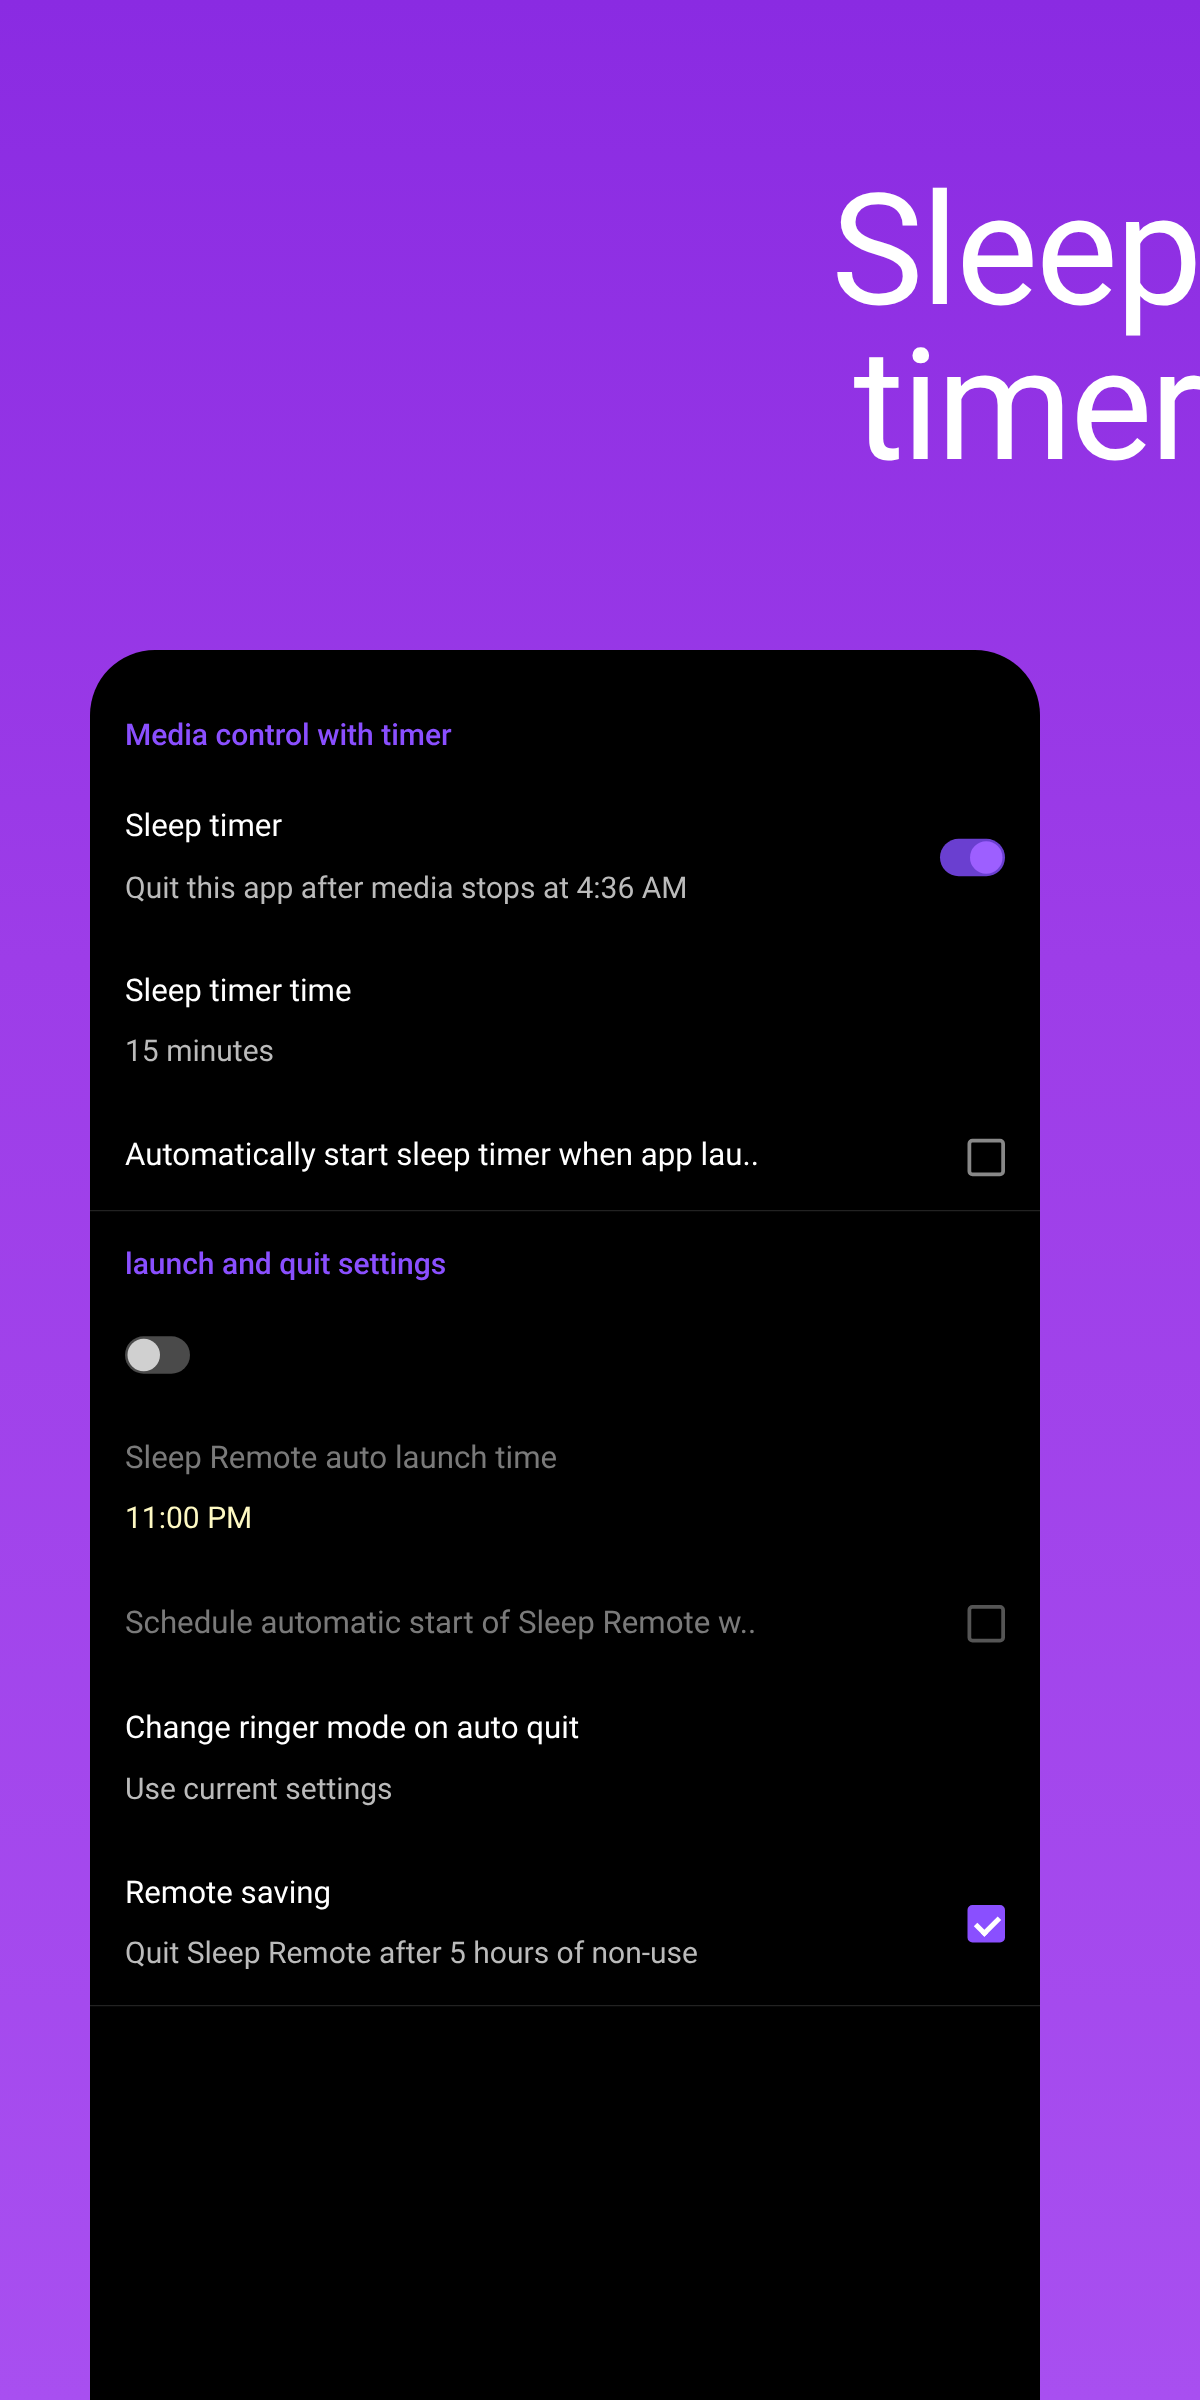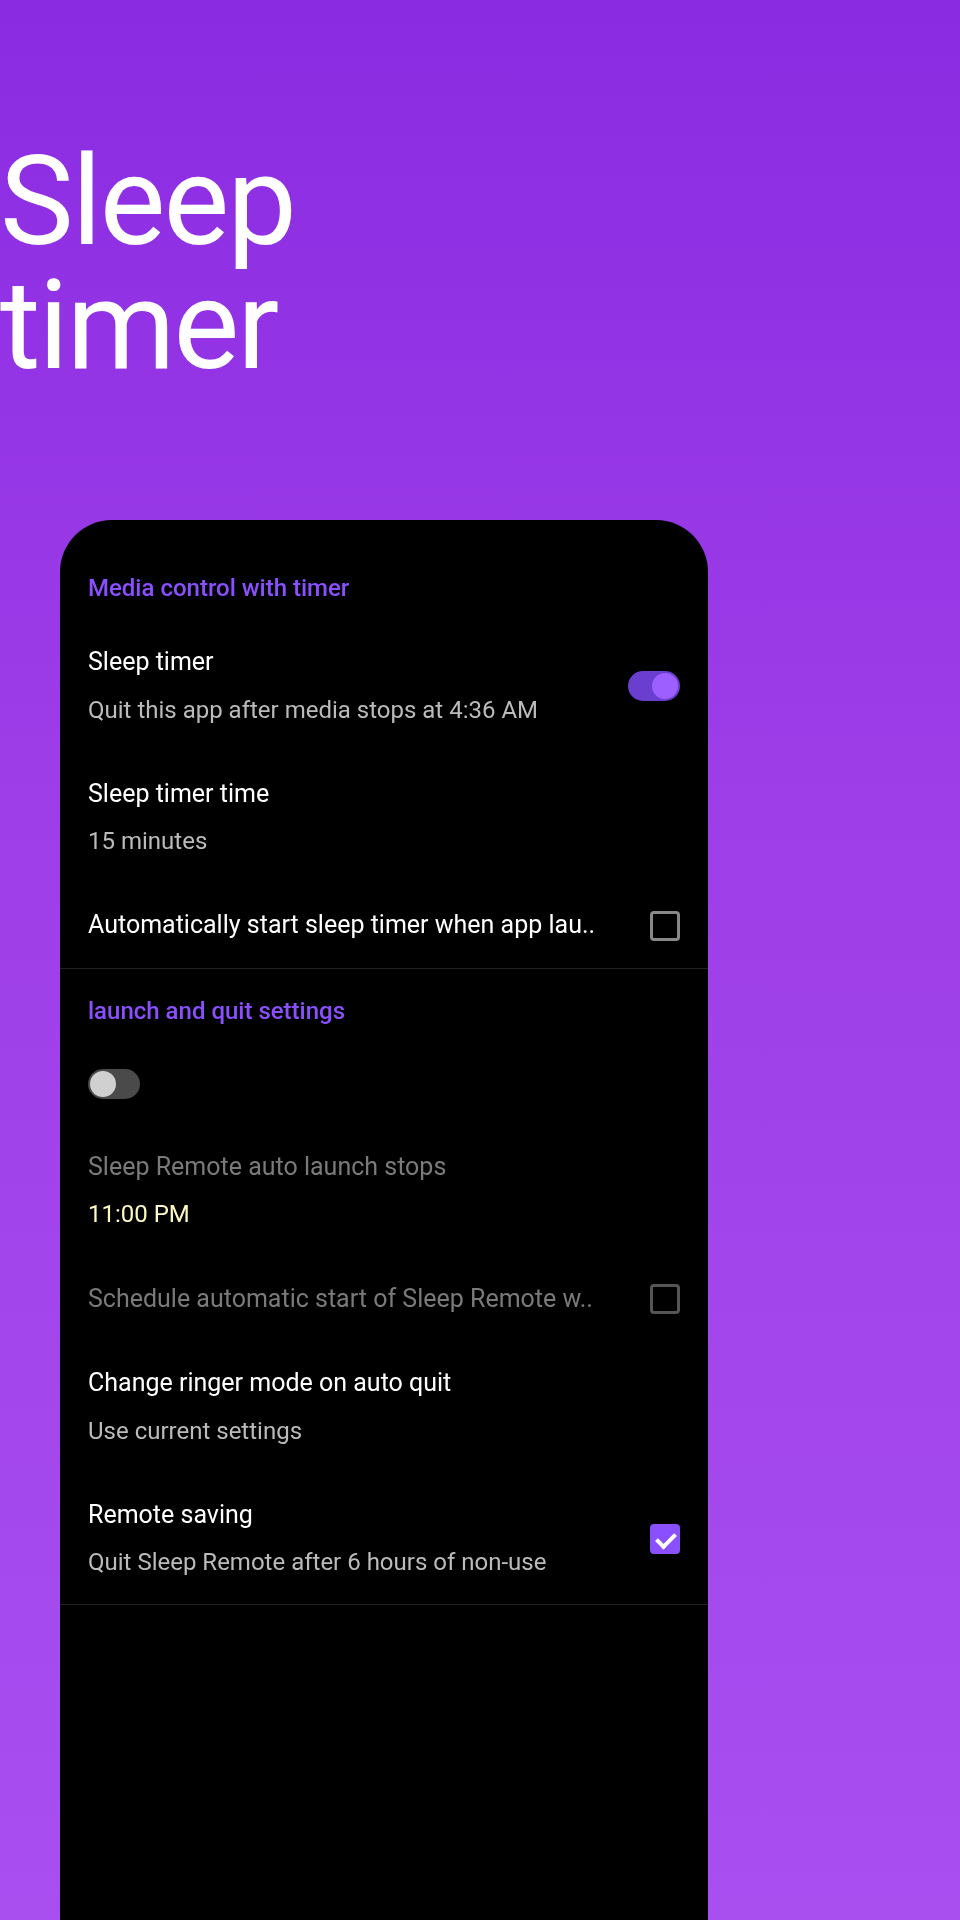--- a/index.html
+++ b/index.html
@@ -15,7 +15,7 @@
     overflow: hidden;
   }
   .hero-title {
-    text-align: left;
+    text-align: right;
     color: #ffffff;
     font-size: 124px;
     font-weight: 400;

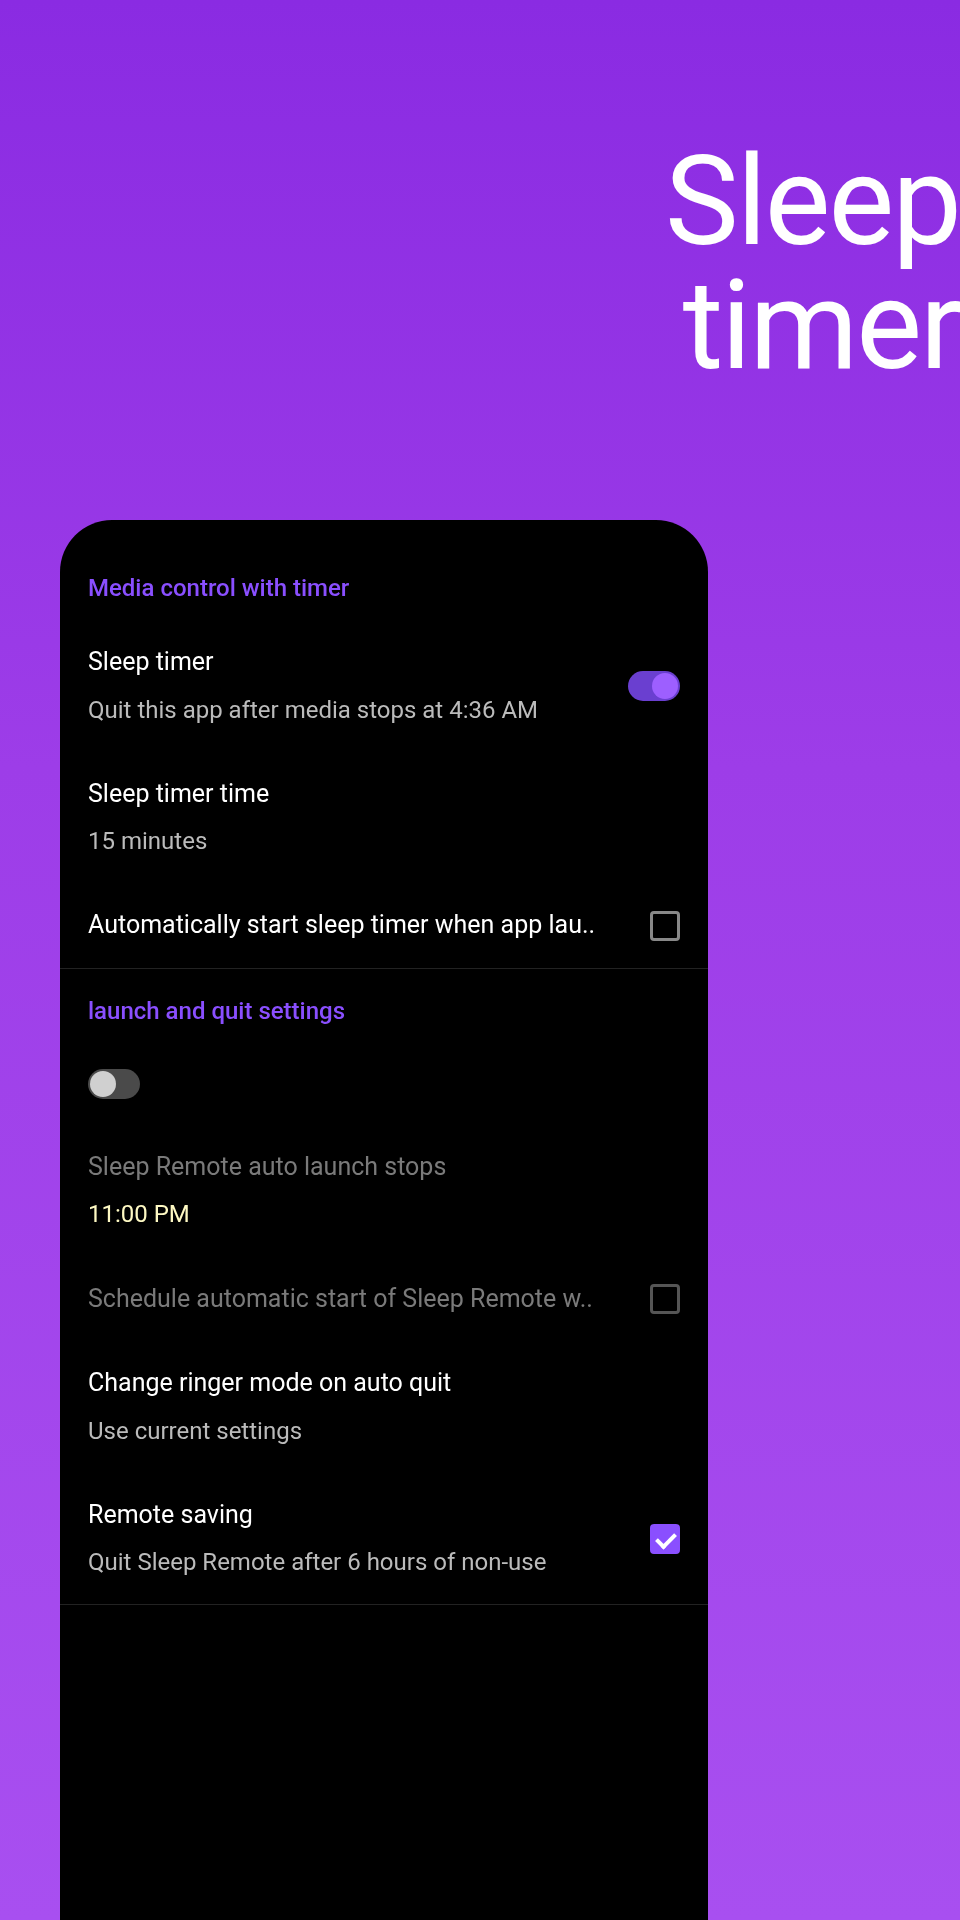--- a/index.html
+++ b/index.html
@@ -26,8 +26,8 @@
   .phone {
     position: absolute;
     top: 520px;
-    left: 60px;
-    width: 648px;
+    left: 72px;
+    width: 760px;
     background: #000000;
     border-radius: 52px 52px 0 0;
     padding: 44px 0 0 0;

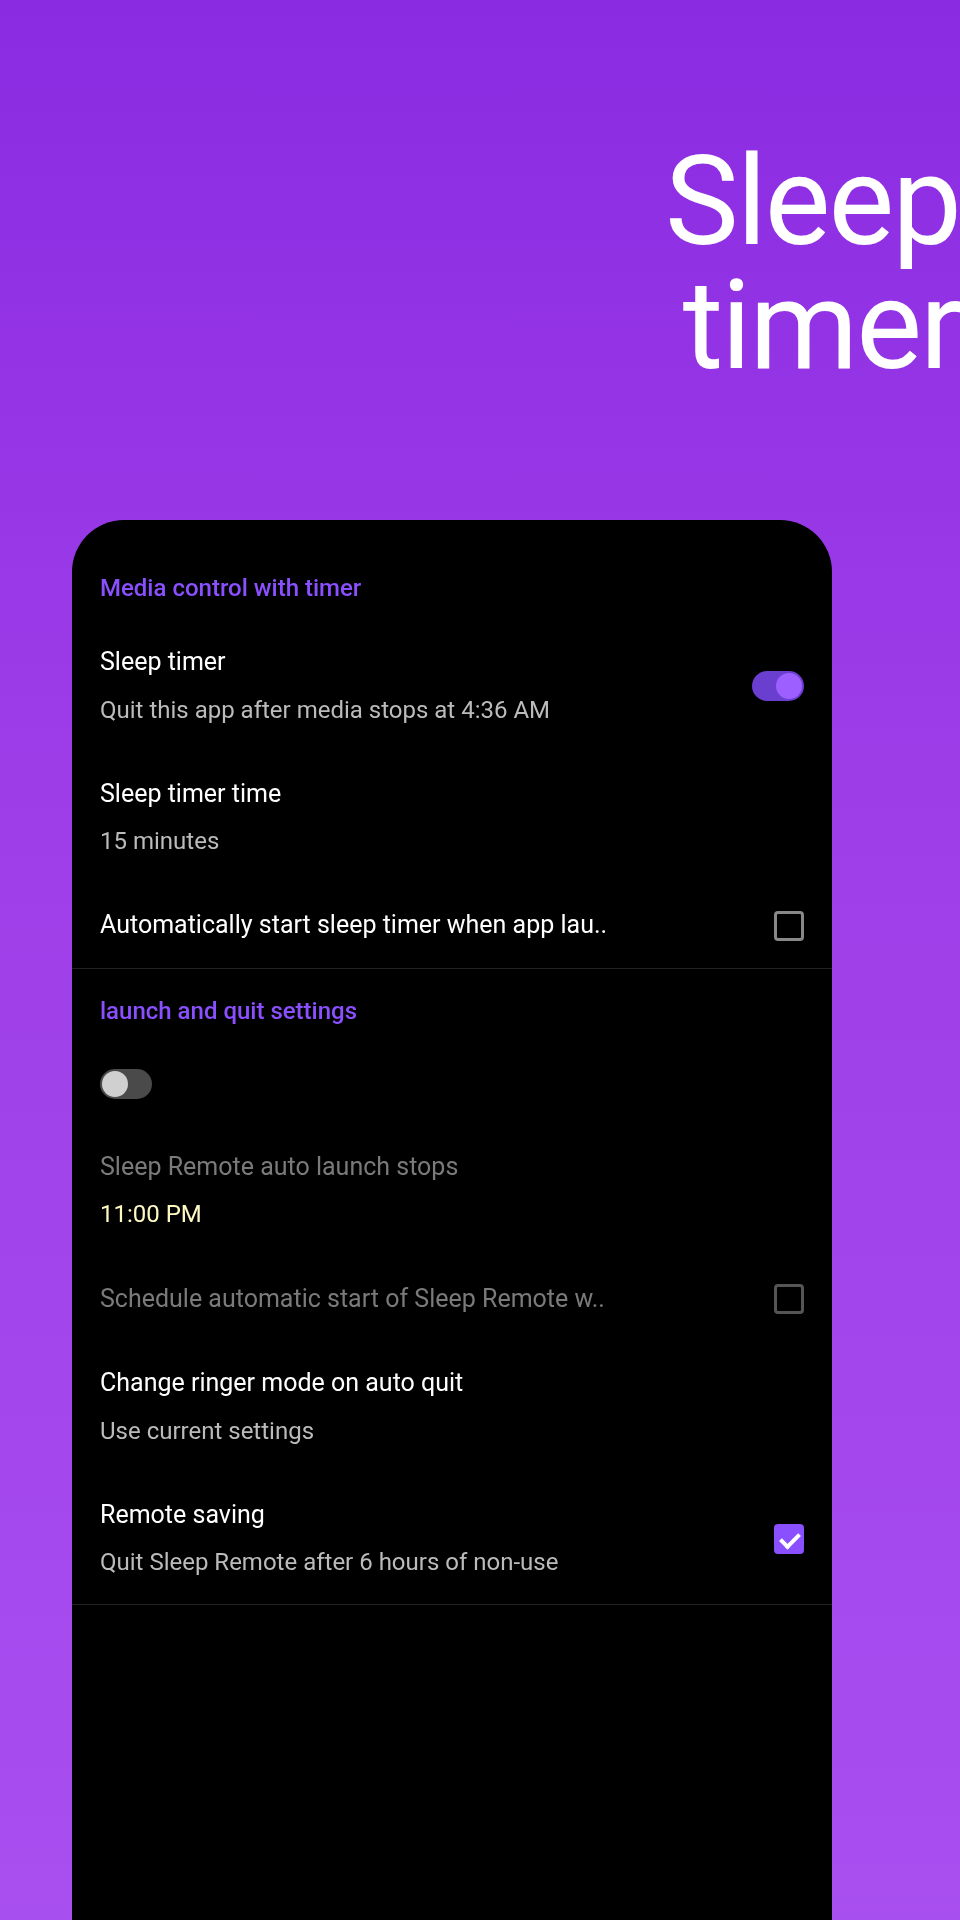--- a/index.html
+++ b/index.html
@@ -179,7 +179,7 @@
 
     <div class="row disabled">
       <div class="row-text">
-        <div class="row-title">Sleep Remote auto launch stops</div>
+        <div class="row-title">Sleep Remote auto launch time</div>
         <div class="row-subtitle">11:00 PM</div>
       </div>
     </div>

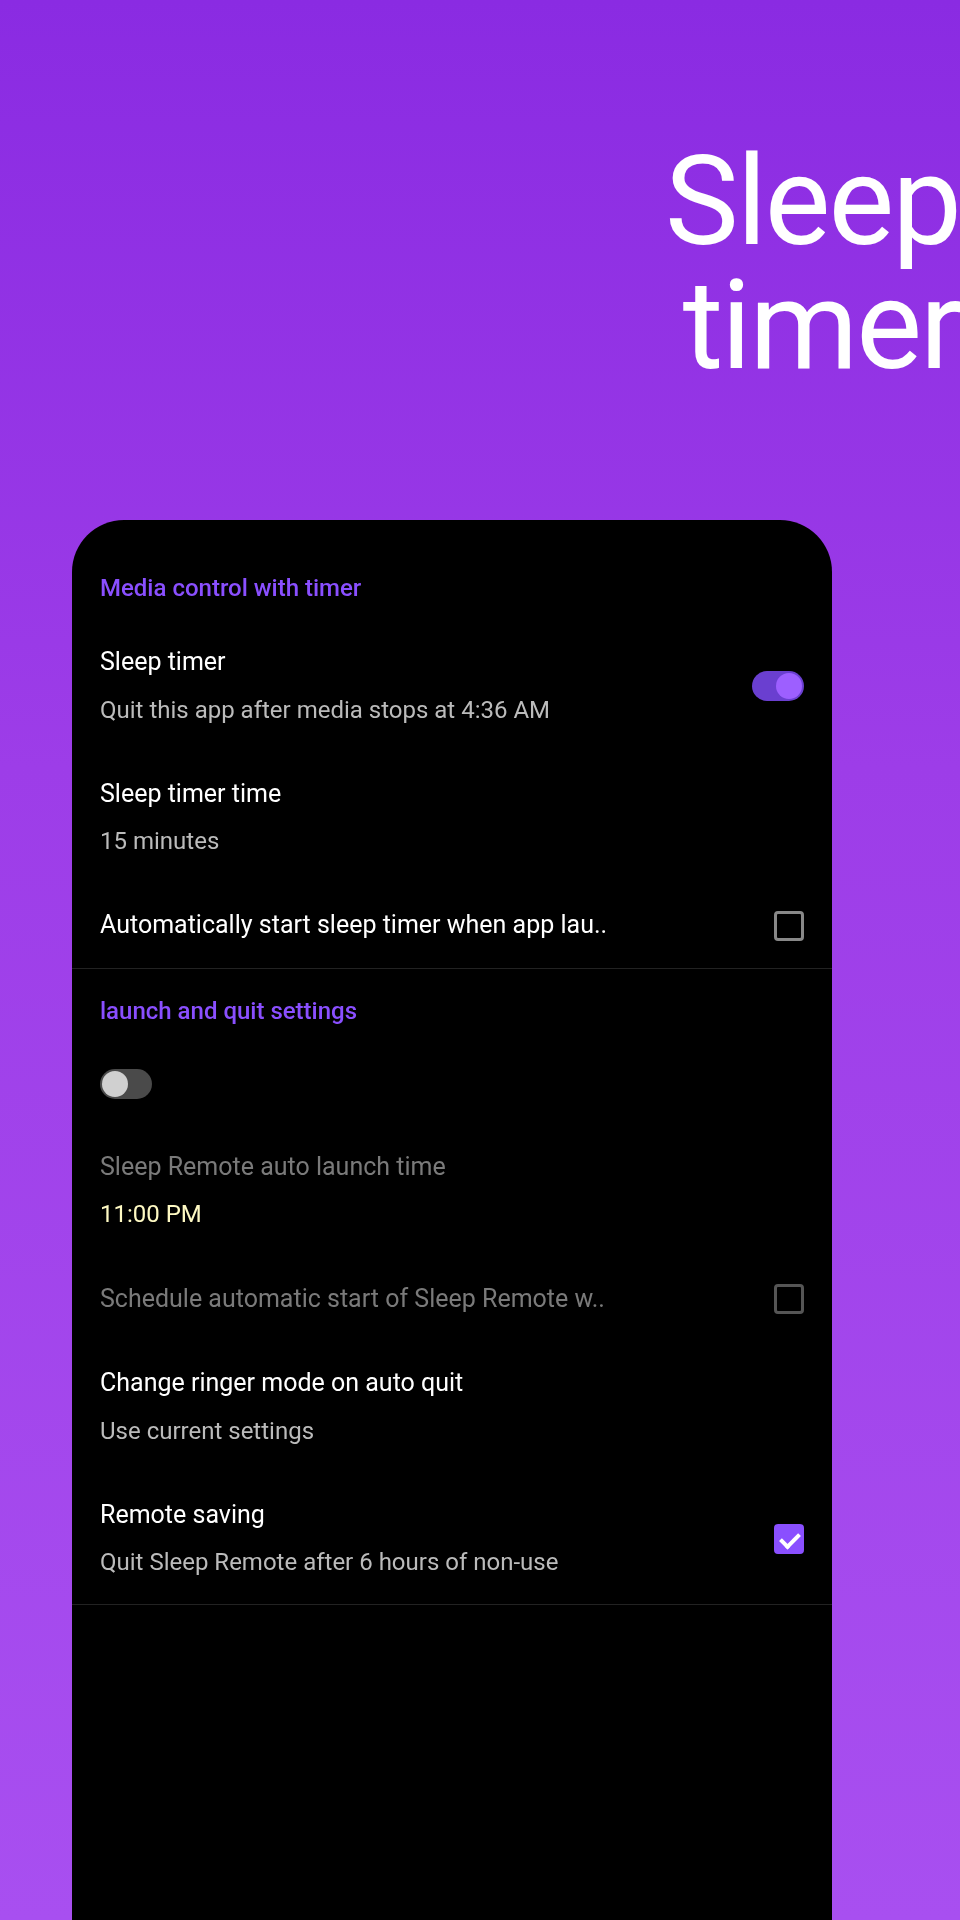--- a/index.html
+++ b/index.html
@@ -201,7 +201,7 @@
     <div class="row">
       <div class="row-text">
         <div class="row-title">Remote saving</div>
-        <div class="row-subtitle">Quit Sleep Remote after 6 hours of non-use</div>
+        <div class="row-subtitle">Quit Sleep Remote after 5 hours of non-use</div>
       </div>
       <div class="checkbox checked"></div>
     </div>

